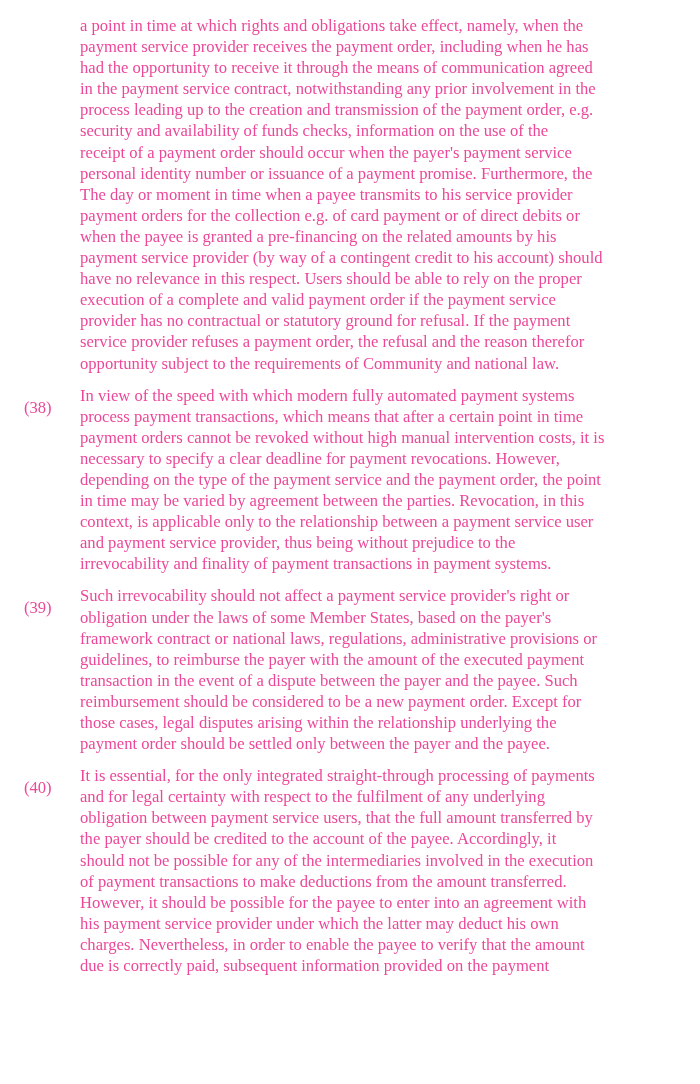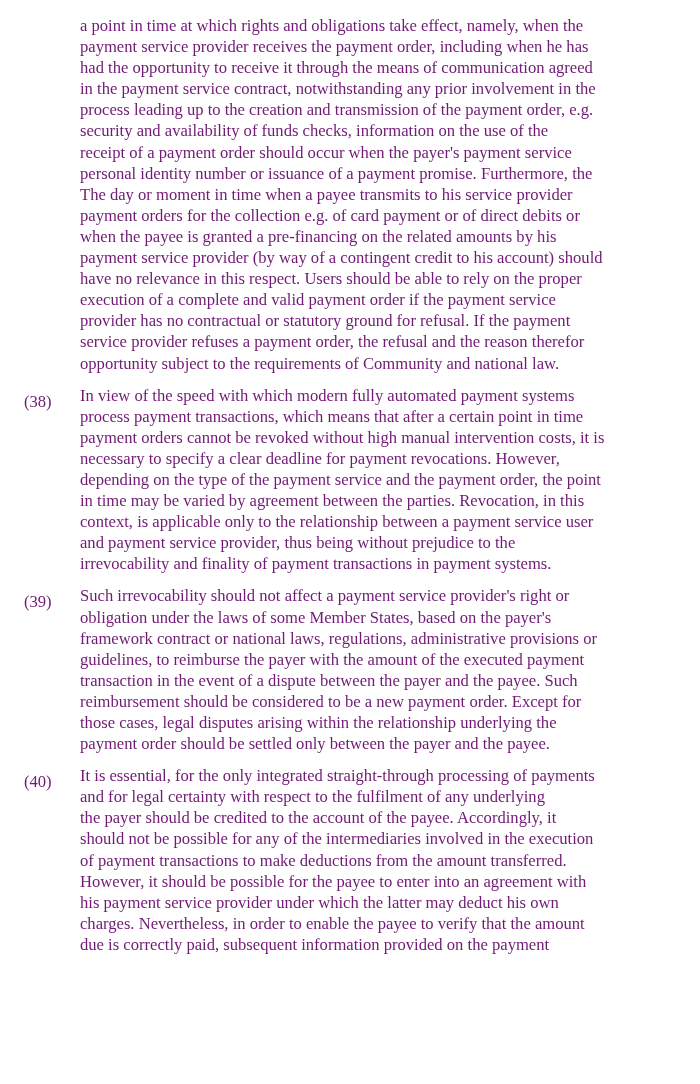--- a/index.html
+++ b/index.html
@@ -7,7 +7,7 @@
   .page {
     position: absolute; left: 0; top: 15px; width: 700px;
     font-family: "Liberation Serif", "DejaVu Serif", serif;
-    font-size: 16.6px; line-height: 21.1px; color: #701a75;
+    font-size: 16.6px; line-height: 21.1px; color: #ec4899;
   }
   .para { position: relative; padding-left: 80px; width: 575px; margin-bottom: 11px; }
   .num { position: absolute; left: 24px; top: 6px; }

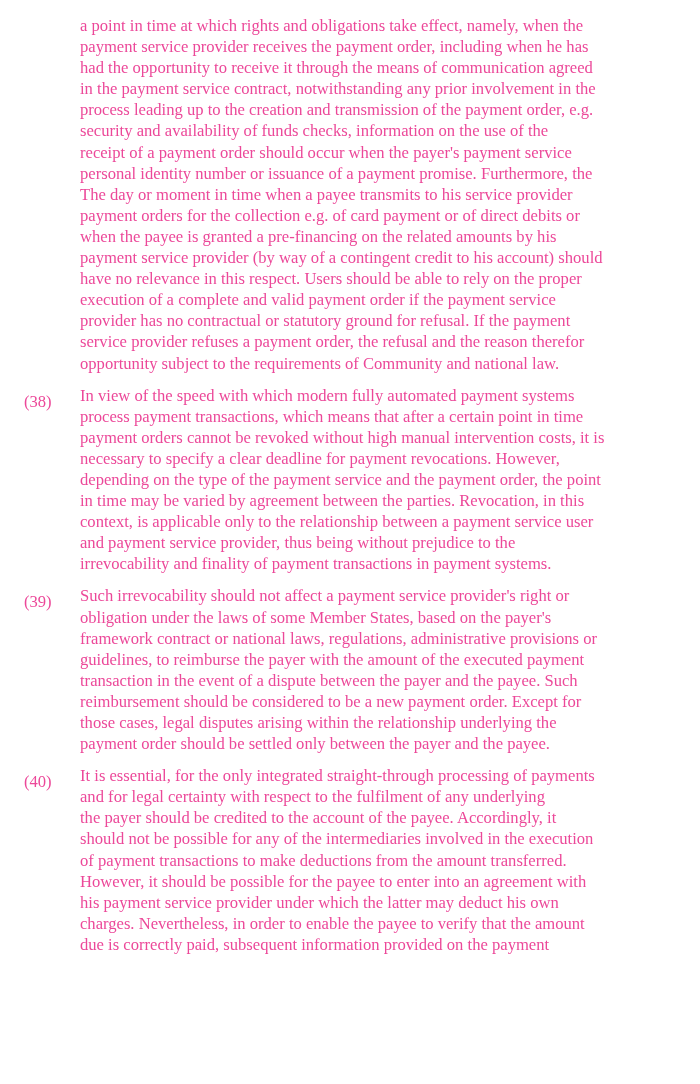--- a/index.html
+++ b/index.html
@@ -10,7 +10,7 @@
     font-size: 16.6px; line-height: 21.1px; color: #ec4899;
   }
   .para { position: relative; padding-left: 80px; width: 575px; margin-bottom: 11px; }
-  .num { position: absolute; left: 24px; top: 6px; }
+  .num { position: absolute; left: 24px; top: 12px; }
   .line { display: block; white-space: nowrap; }
 </style>
 </head>

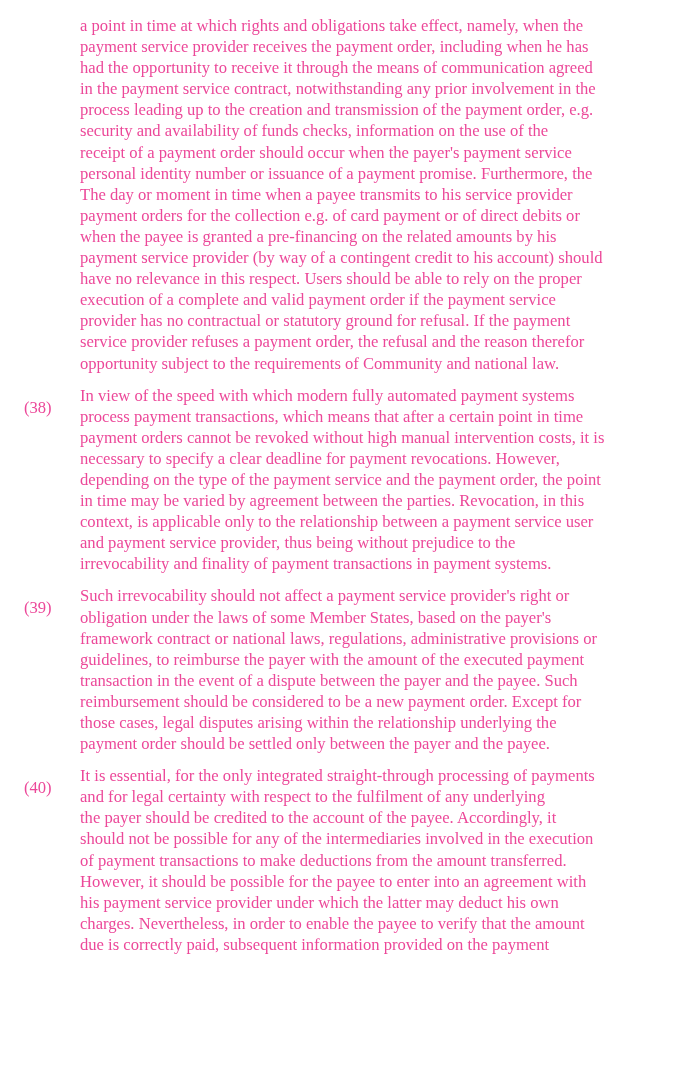--- a/index.html
+++ b/index.html
@@ -66,6 +66,7 @@
     <span class="num">(40)</span>
     <span class="line">It is essential, for the only integrated straight-through processing of payments</span>
     <span class="line">and for legal certainty with respect to the fulfilment of any underlying</span>
+    <span class="line">obligation between payment service users, that the full amount transferred by</span>
     <span class="line">the payer should be credited to the account of the payee. Accordingly, it</span>
     <span class="line">should not be possible for any of the intermediaries involved in the execution</span>
     <span class="line">of payment transactions to make deductions from the amount transferred.</span>

